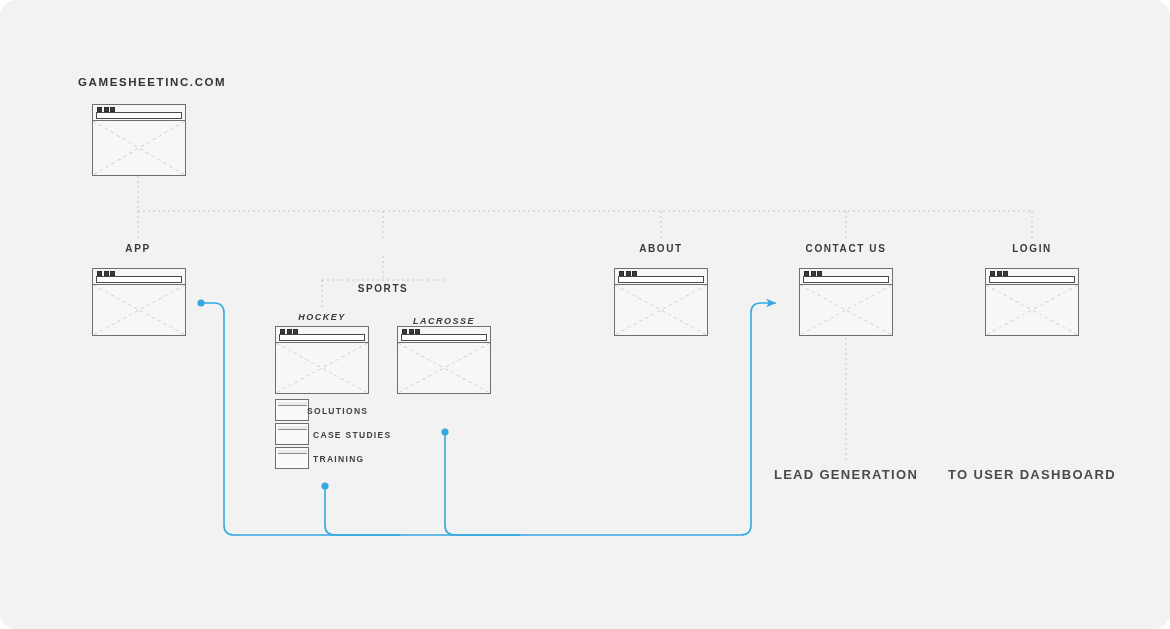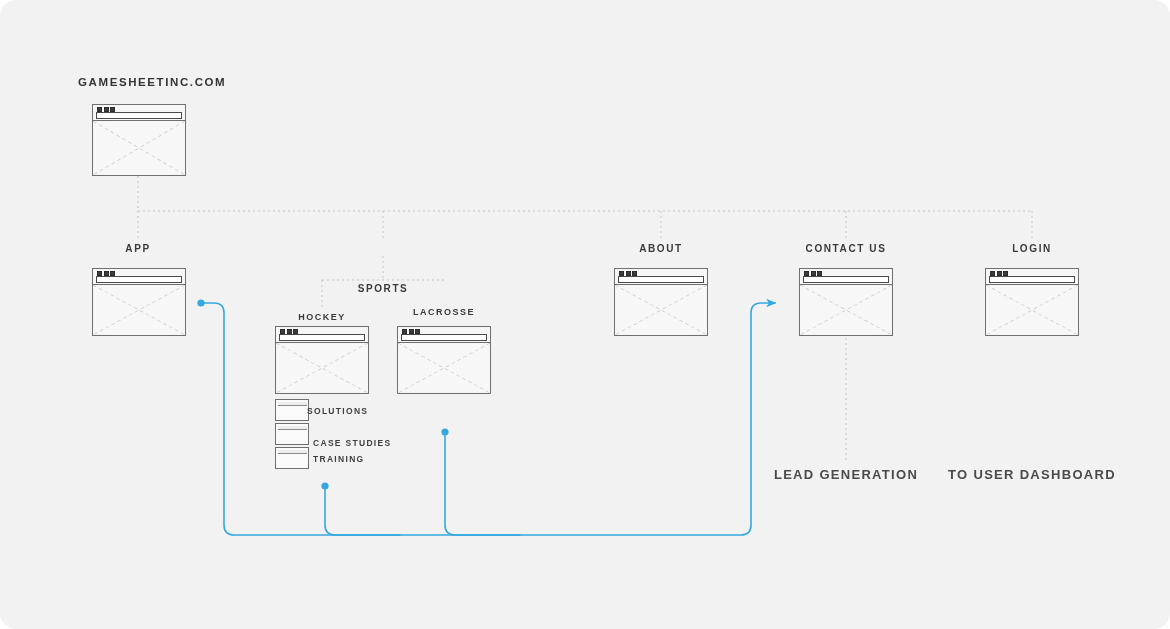--- a/index.html
+++ b/index.html
@@ -63,6 +63,7 @@
     color: #3a3a3a;
     white-space: nowrap;
     transform: translateX(-50%);
+    font-style: italic;
   }
 
   .foot-label {

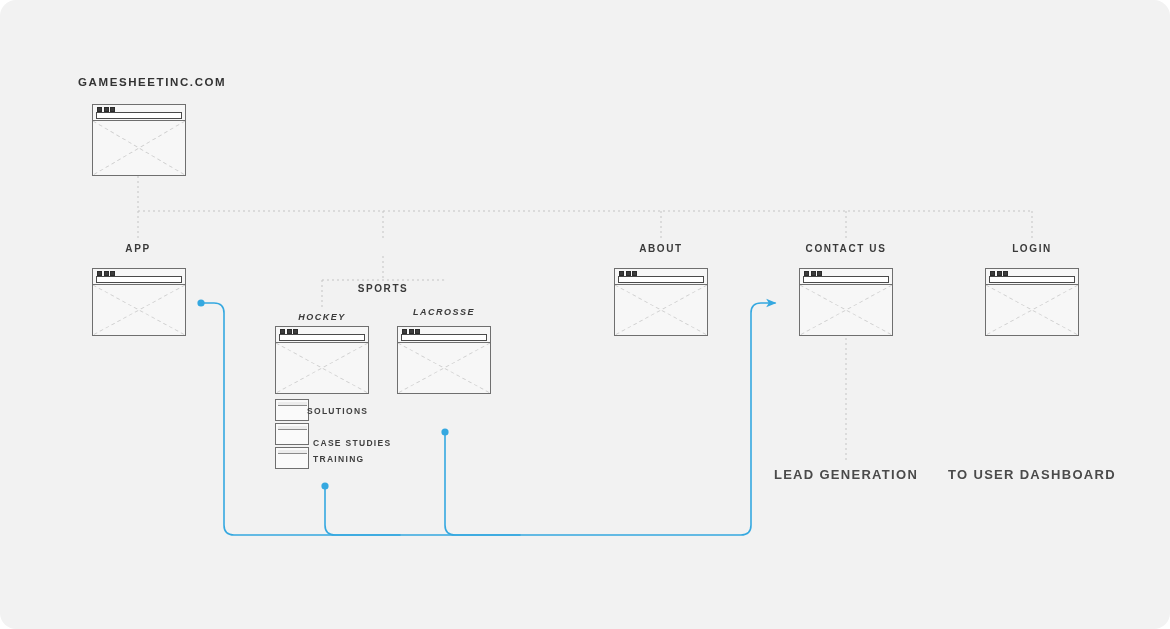--- a/index.html
+++ b/index.html
@@ -312,7 +312,7 @@
   </div>
 
   <div class="sub-label" style="left:322px; top:312px;">HOCKEY</div>
-  <div class="sub-label" style="left:444px; top:307px;">LACROSSE</div>
+  <div class="sub-label" style="left:444px; top:316px;">LACROSSE</div>
 
   <div class="win" style="left:275px; top:326px; width:94px; height:68px;">
     <div class="win-chrome">

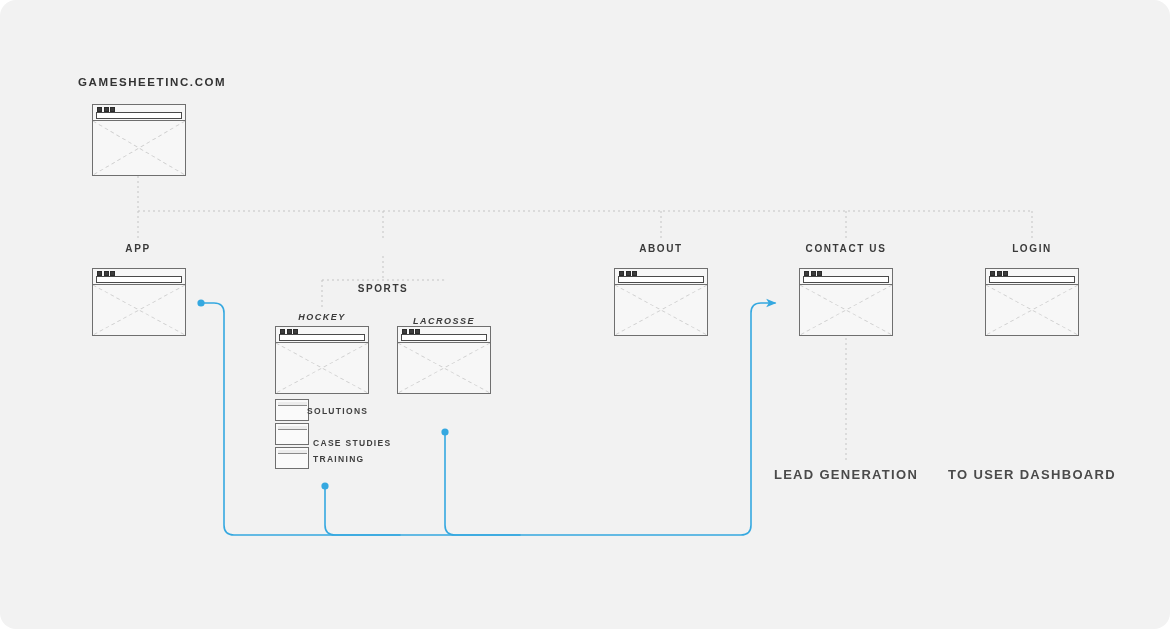--- a/index.html
+++ b/index.html
@@ -360,7 +360,7 @@
   <div class="pagebox" style="left:275px; top:423px;">
     <div class="pagebox-head"></div>
   </div>
-  <div class="row-label" style="left:313px; top:430px;margin-top:8px;">CASE STUDIES</div>
+  <div class="row-label" style="left:313px; top:430px;">CASE STUDIES</div>
 
   <div class="pagebox" style="left:275px; top:447px;">
     <div class="pagebox-head"></div>

